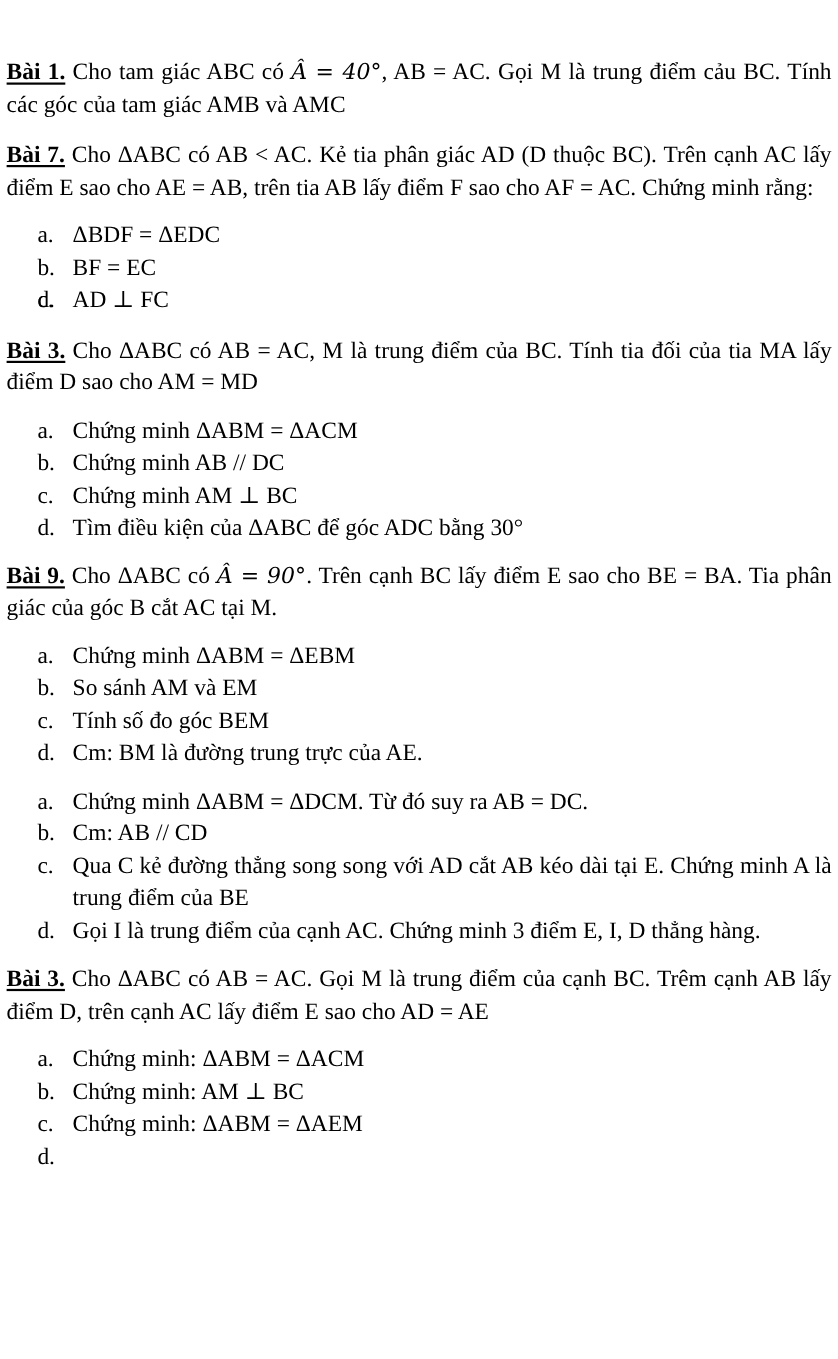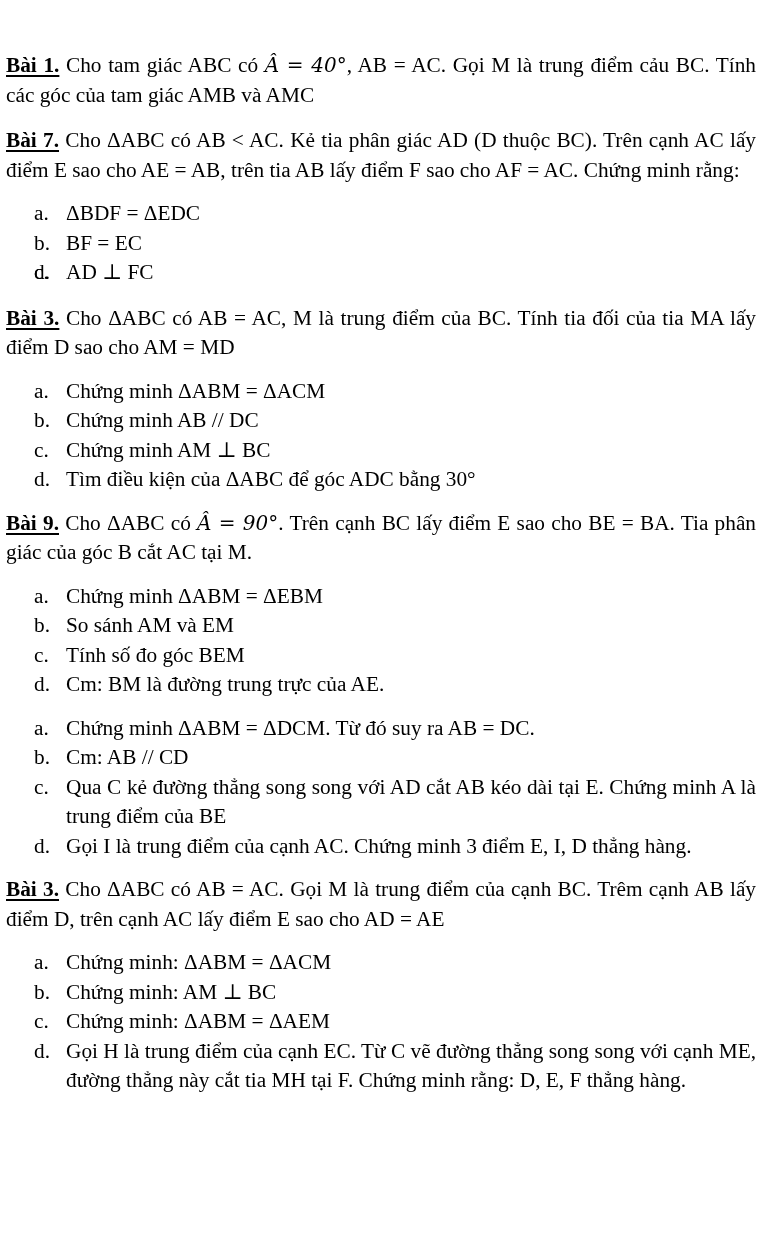--- a/index.html
+++ b/index.html
@@ -76,7 +76,7 @@
       <li><span class="mk">a.</span><span>Chứng minh: ΔABM = ΔACM</span></li>
       <li><span class="mk">b.</span><span>Chứng minh: AM ⊥ BC</span></li>
       <li><span class="mk">c.</span><span>Chứng minh: ΔABM = ΔAEM</span></li>
-      <li><span class="mk">d.</span><span>Gọi H là trung điểm của cạnh EC. Từ C vẽ đường thẳng song song với cạnh ME, đường thẳng này cắt tia MH tại F. Chứng minh rằng: D, E, F thẳng hàng.</span></li>
+      <li><span class="mk">d.</span></li>
     </ul>
   </div>
 

